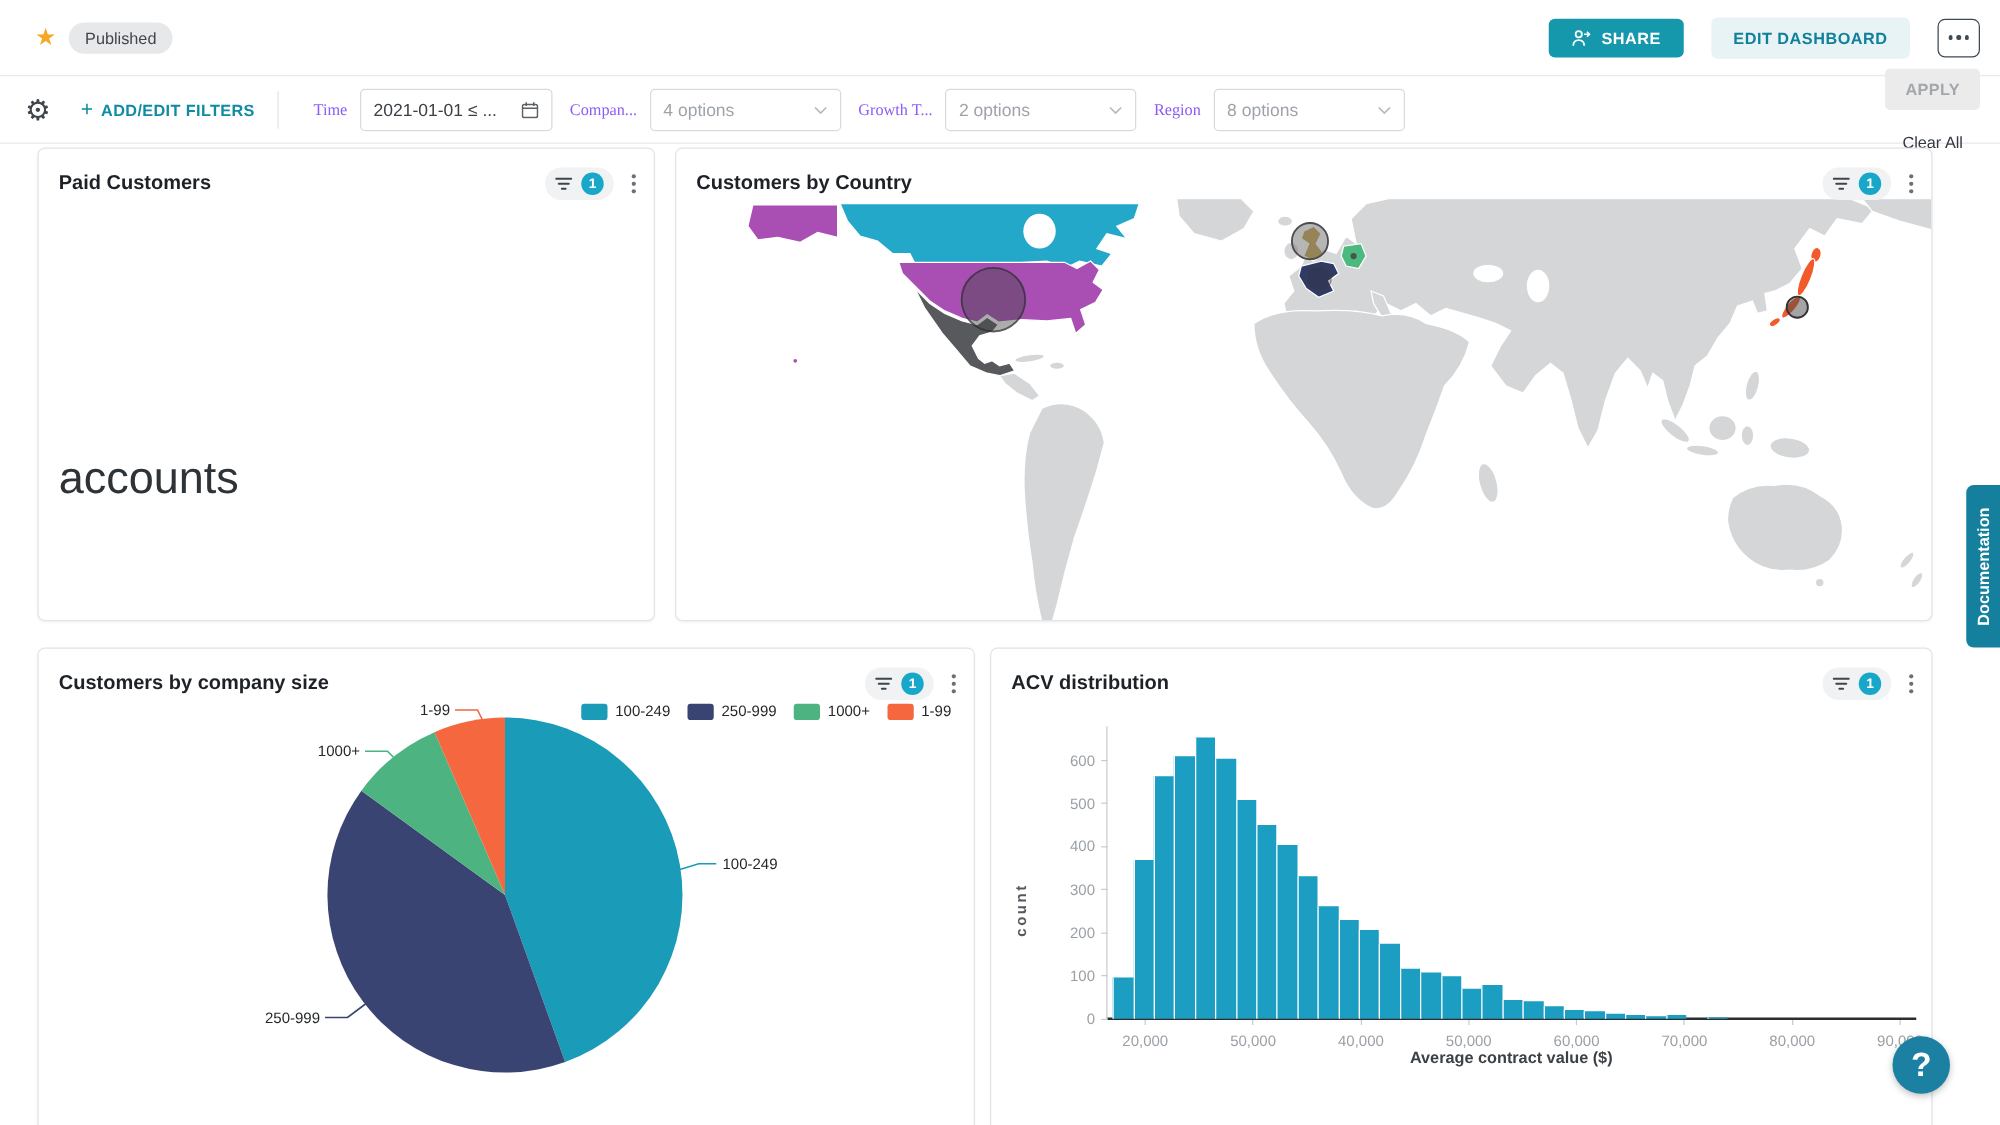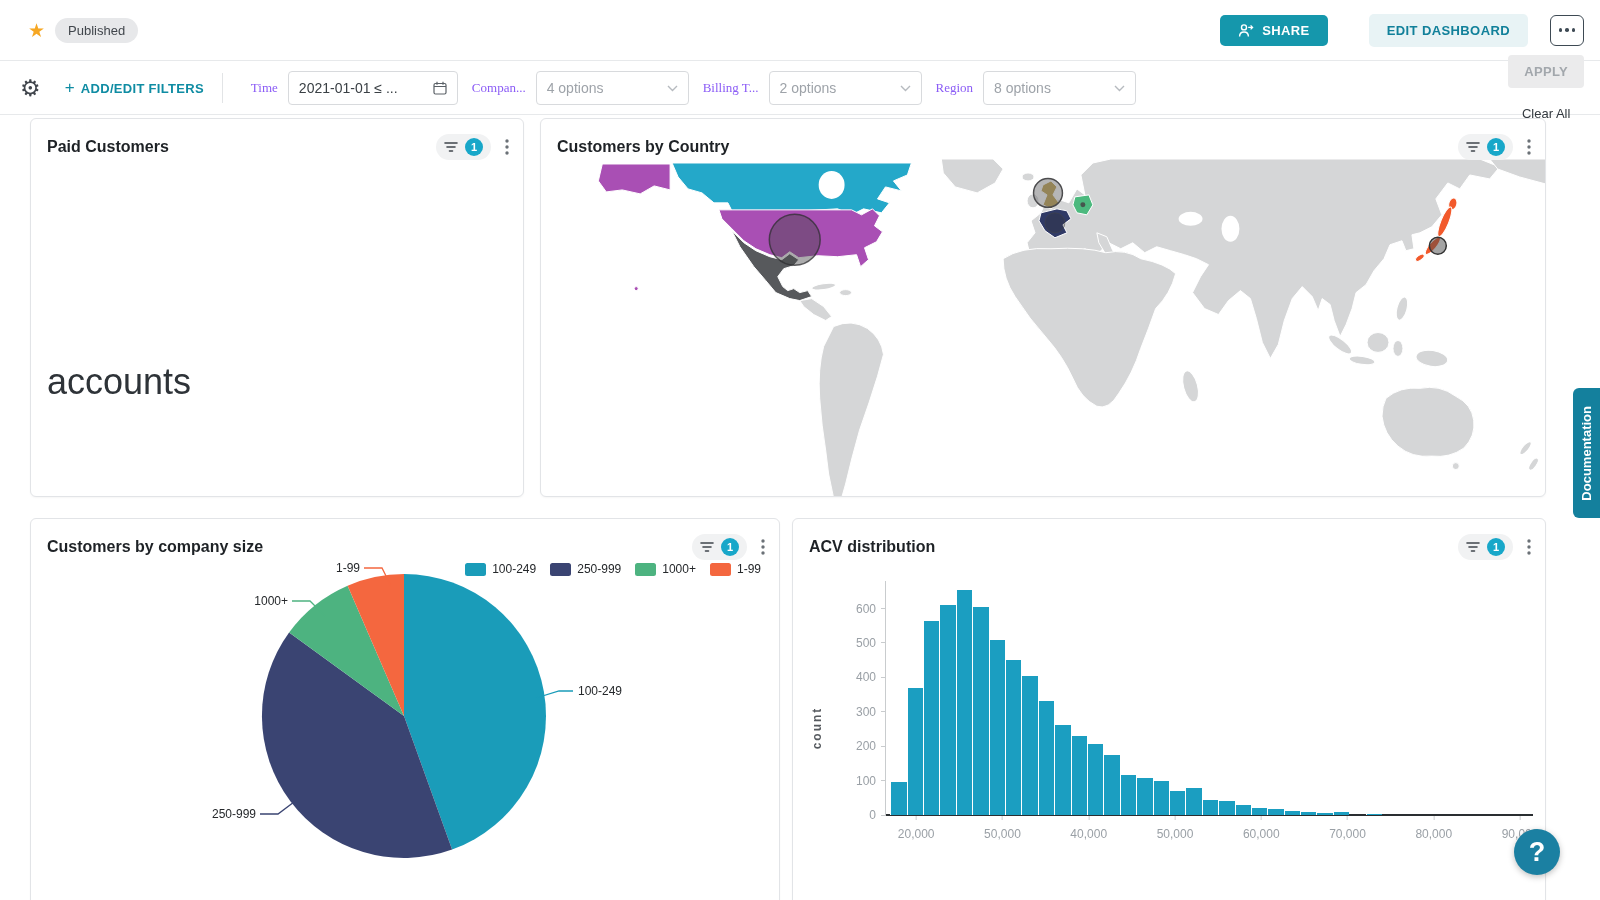--- a/index.html
+++ b/index.html
@@ -13,7 +13,7 @@
   .badge-pill { margin-left:10px; background:#e7e8ea; color:#41464c; font-size:13px; padding:5px 13px; border-radius:13px; }
   .hdr-right { margin-left:auto; display:flex; align-items:center; gap:22px; }
   .btn-share { display:flex; align-items:center; gap:8px; background:#1597ac; color:#fff; font-size:13px; font-weight:700; letter-spacing:.4px; border:none; border-radius:5px; padding:8px 18px; cursor:pointer; }
-  .btn-edit { background:#e8f3f5; color:#11809a; font-size:13px; font-weight:700; letter-spacing:.4px; border:none; border-radius:5px; padding:9px 18px; cursor:pointer;margin-left:19px; }
+  .btn-edit { background:#e8f3f5; color:#11809a; font-size:13px; font-weight:700; letter-spacing:.4px; border:none; border-radius:5px; padding:9px 18px; cursor:pointer; }
   .btn-more { width:34px; height:31px; background:#fff; border:1.5px solid #3e4a54; border-radius:6px; display:flex; align-items:center; justify-content:center; gap:3px; cursor:pointer; }
   .btn-more i { width:3.5px; height:3.5px; border-radius:50%; background:#3e4a54; }
 

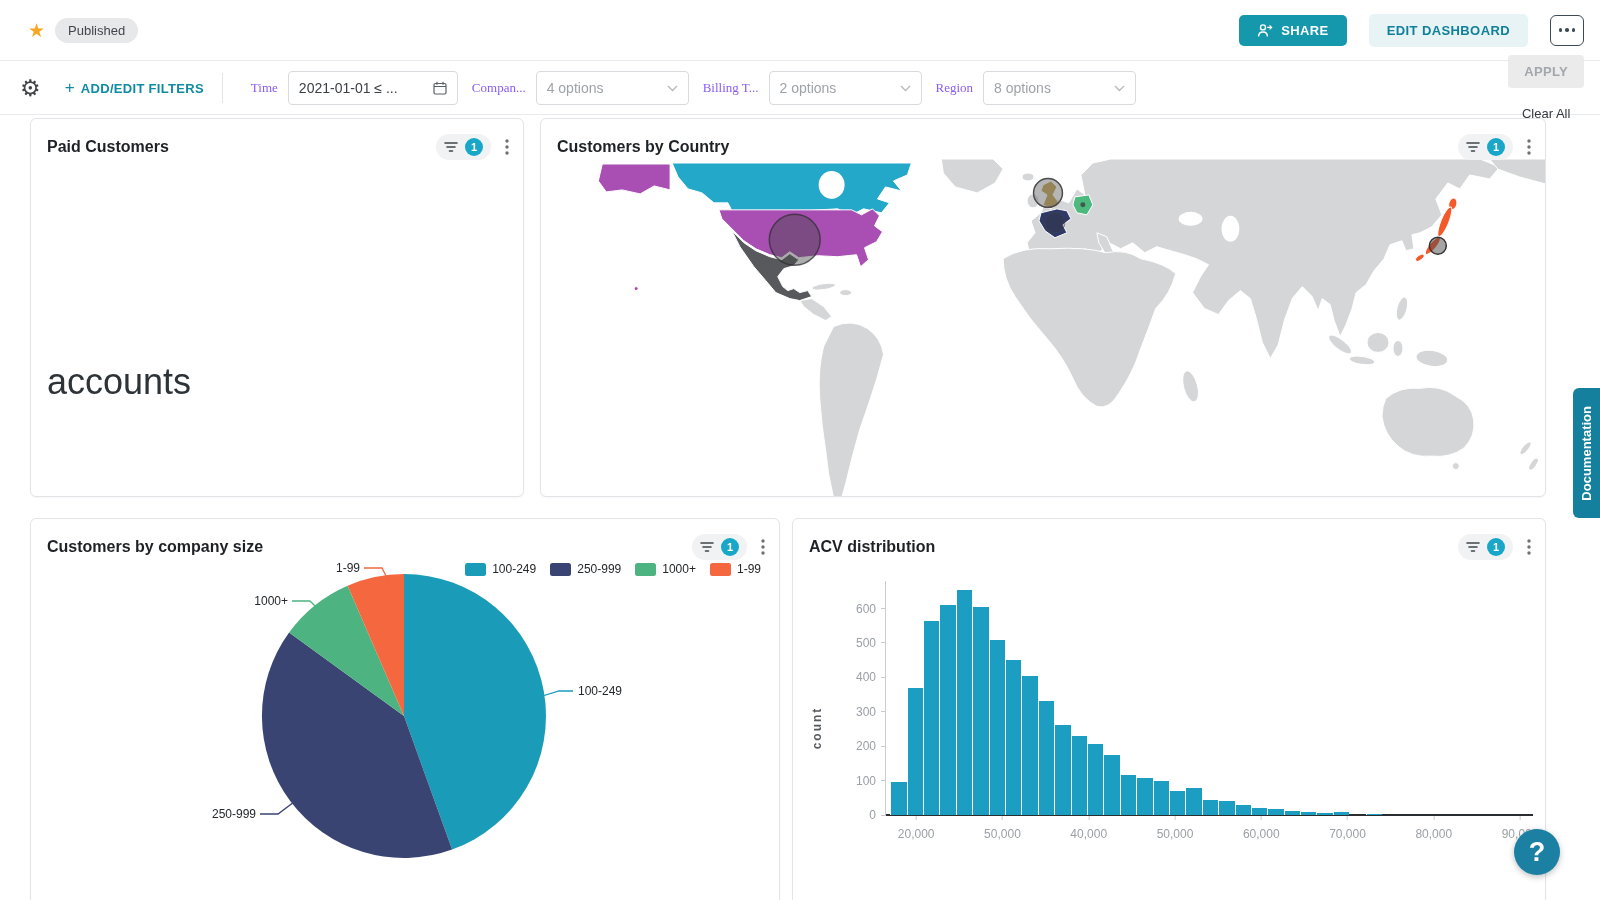--- a/index.html
+++ b/index.html
@@ -25,7 +25,7 @@
   .vdiv { width:1px; height:30px; background:#e2e4e6; margin-right:14px; }
   .flabel { font-size:13px; color:#8b5cf6; margin:0 10px 0 14px; white-space:nowrap;font-family:Liberation Serif, serif; }
   .finput { display:flex; align-items:center; justify-content:space-between; height:34px; border:1px solid #d8dadd; border-radius:4px; padding:0 10px; background:#fff; }
-  .finput.date { width:170px; font-size:14px; color:#3a4045; cursor:pointer; }
+  .finput.date { width:154px; font-size:14px; color:#3a4045; cursor:pointer; }
   .fselect { width:153px; font-size:14px; color:#9ea3a9; cursor:pointer; }
   .fbar-right { margin-left:auto; display:flex; align-items:center; gap:18px;flex-direction:column; }
   .btn-apply { background:#ebebec; color:#a2a7ac; font-size:13px; font-weight:700; letter-spacing:.3px; border:none; border-radius:4px; padding:9px 16px; }

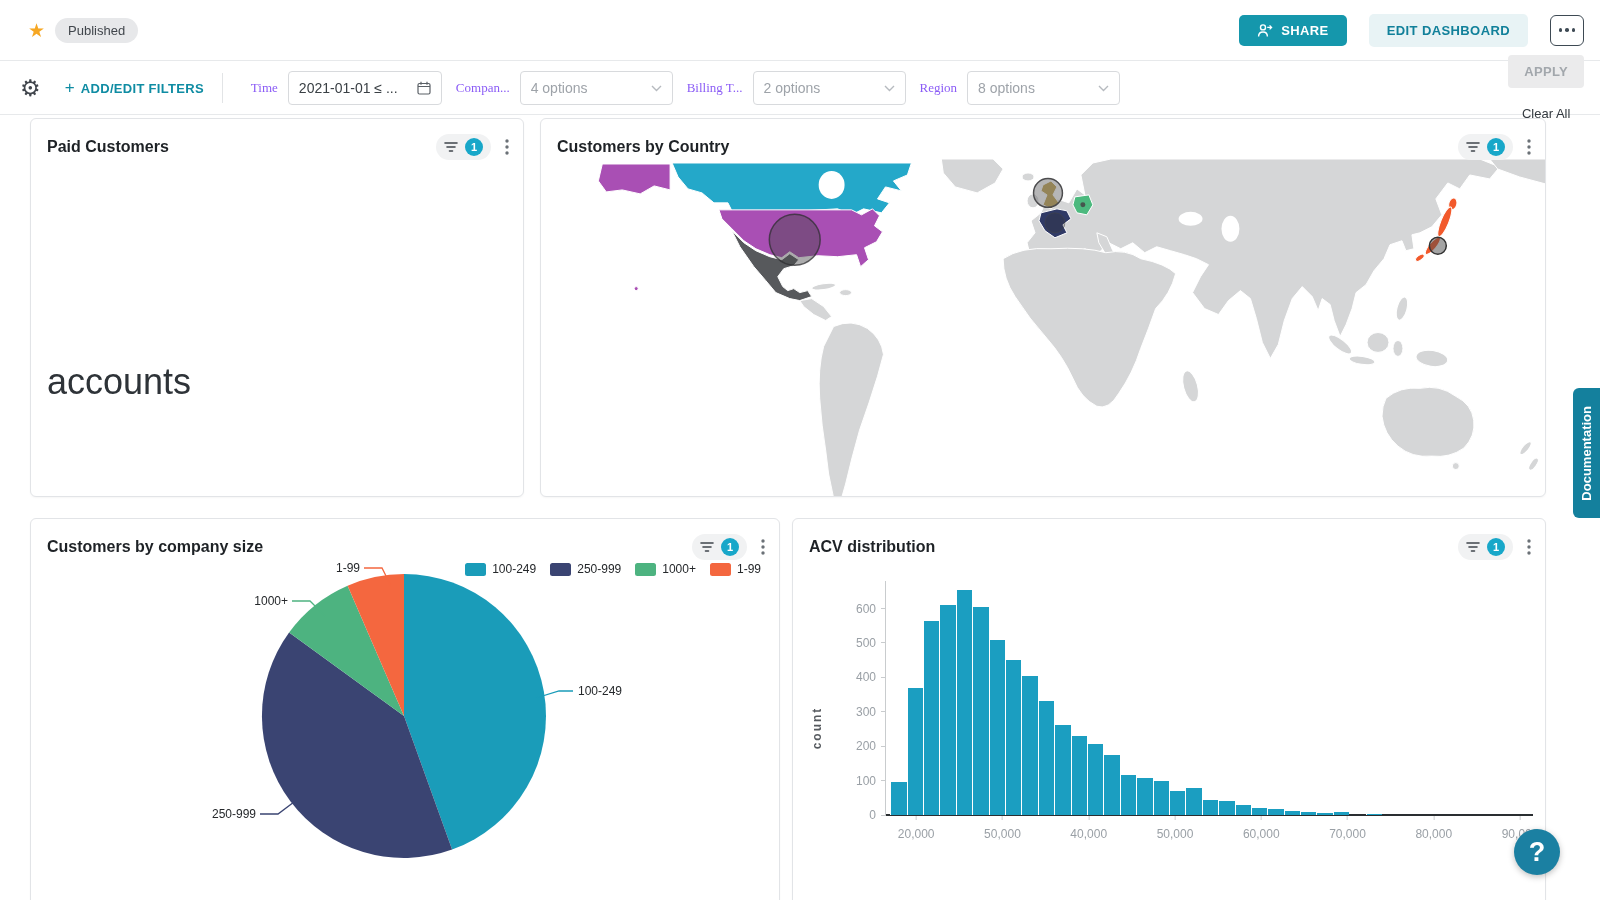--- a/index.html
+++ b/index.html
@@ -134,7 +134,7 @@
         </span>
     </div>
 
-    <span class="flabel">Billing T...</span>
+    <span class="flabel">Growth T...</span>
     <div class="finput fselect">
       <span>2 options</span>
       <span style="display:flex;">

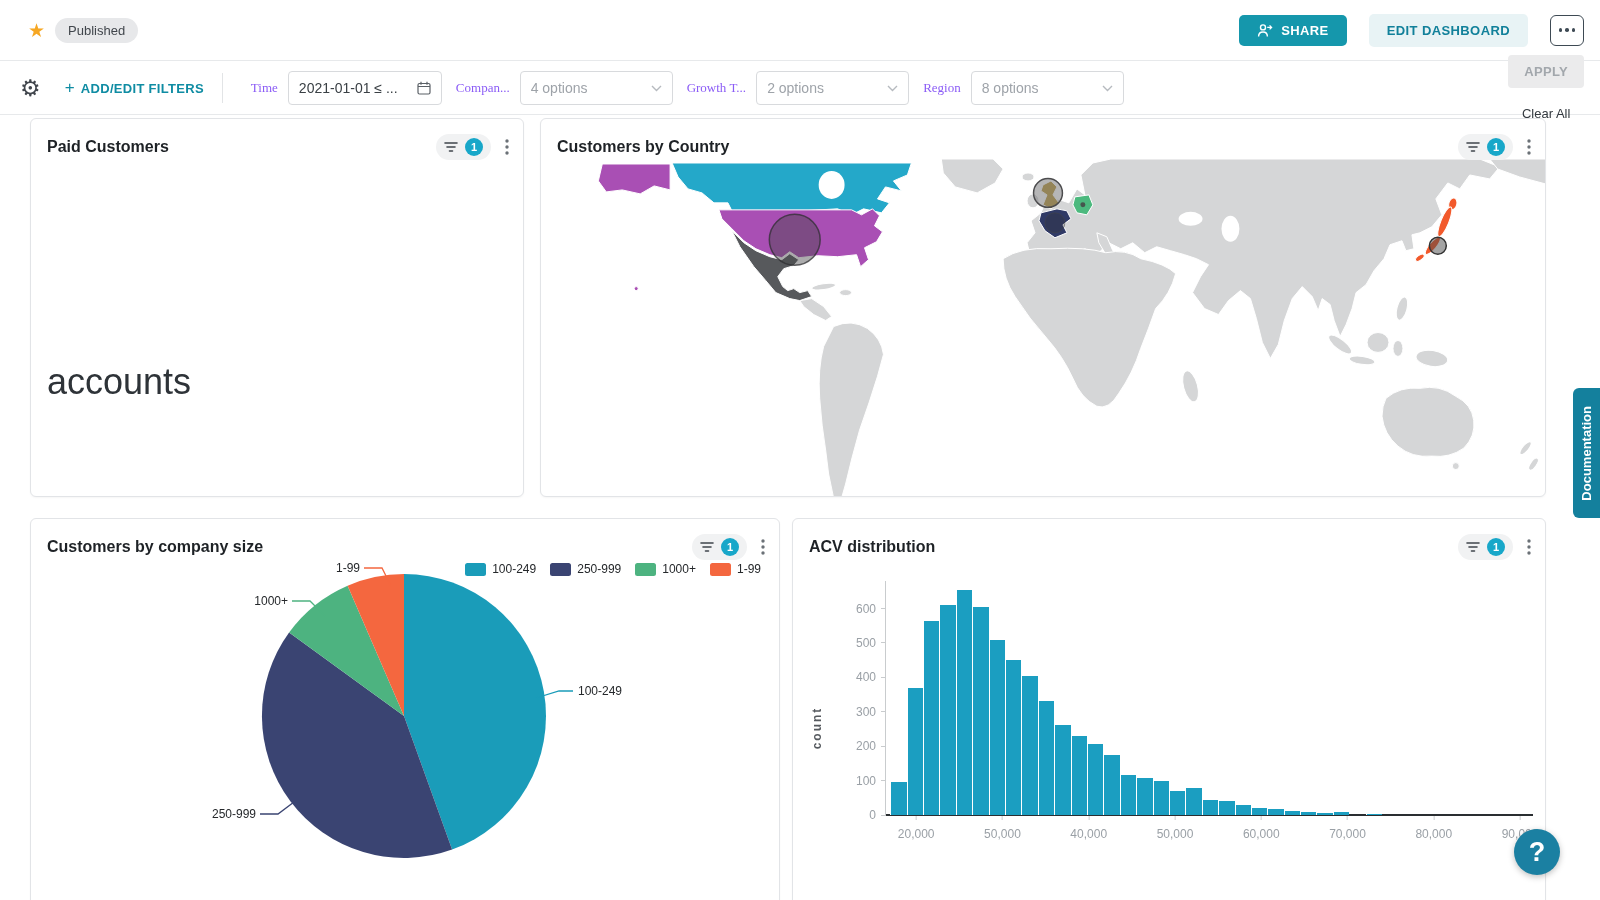--- a/index.html
+++ b/index.html
@@ -413,6 +413,7 @@
         <div class="xtick" style="left: 84.6667%;"><i></i><span>80,000</span></div>
         <div class="xtick" style="left: 98%;"><i></i><span>90,000</span></div>
       </div>
+    <div class="xlab">Average contract value ($)</div>
   </div>
 
   <div class="doc-tab">

